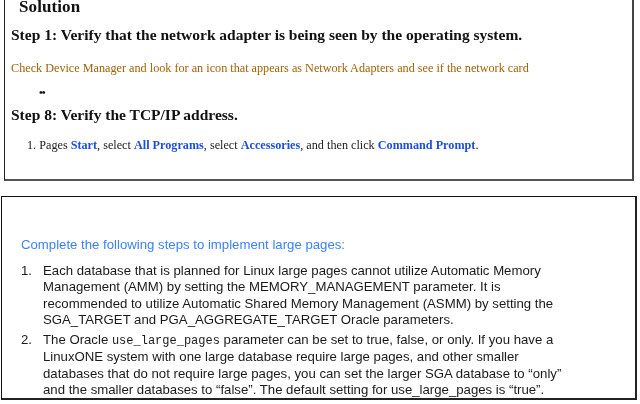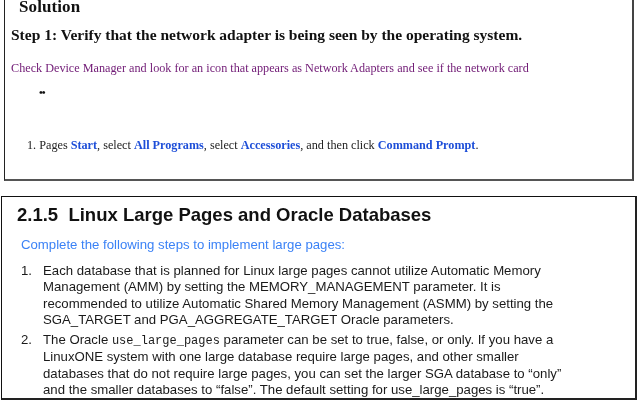--- a/index.html
+++ b/index.html
@@ -21,7 +21,7 @@
   }
   .para {
     position: absolute; left: 6px; top: 63px; width: 620px; font-size: 12.2px; line-height: 16px;
-    color: #701a75;
+    color: #a16207;
   }
   .dots {
     position: absolute; left: 34px; top: 89px; font-size: 11px; font-weight: bold; letter-spacing: -1px;

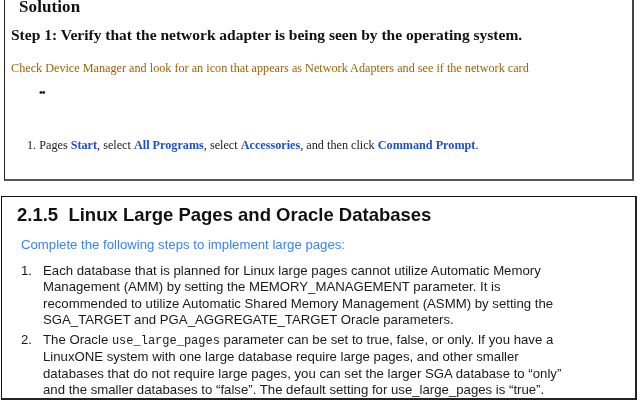--- a/index.html
+++ b/index.html
@@ -65,6 +65,7 @@
     <div style="white-space:nowrap">Check Device Manager and look for an icon that appears as Network Adapters and see if the network card</div>
   </div>
   <div class="dots">••</div>
+  <div class="step8">Step 8: Verify the TCP/IP address.</div>
   <div class="ol1">
     <div>
       <span>1.</span>

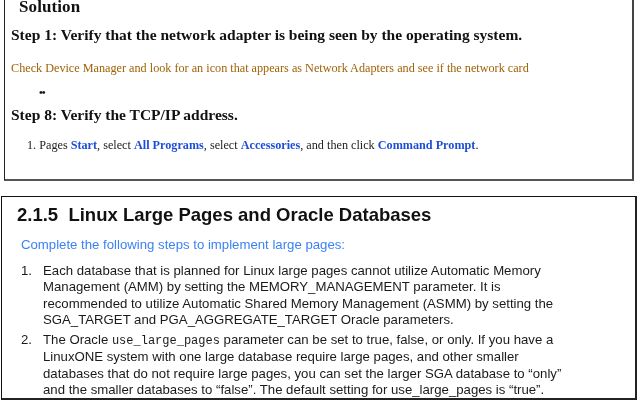--- a/index.html
+++ b/index.html
@@ -75,7 +75,6 @@
 </div>
 
 <div class="box2">
-  <div class="sec-title" style="white-space:pre">2.1.5  Linux Large Pages and Oracle Databases</div>
   <div class="intro">Complete the following steps to implement large pages:</div>
 
   <div class="item item1">

